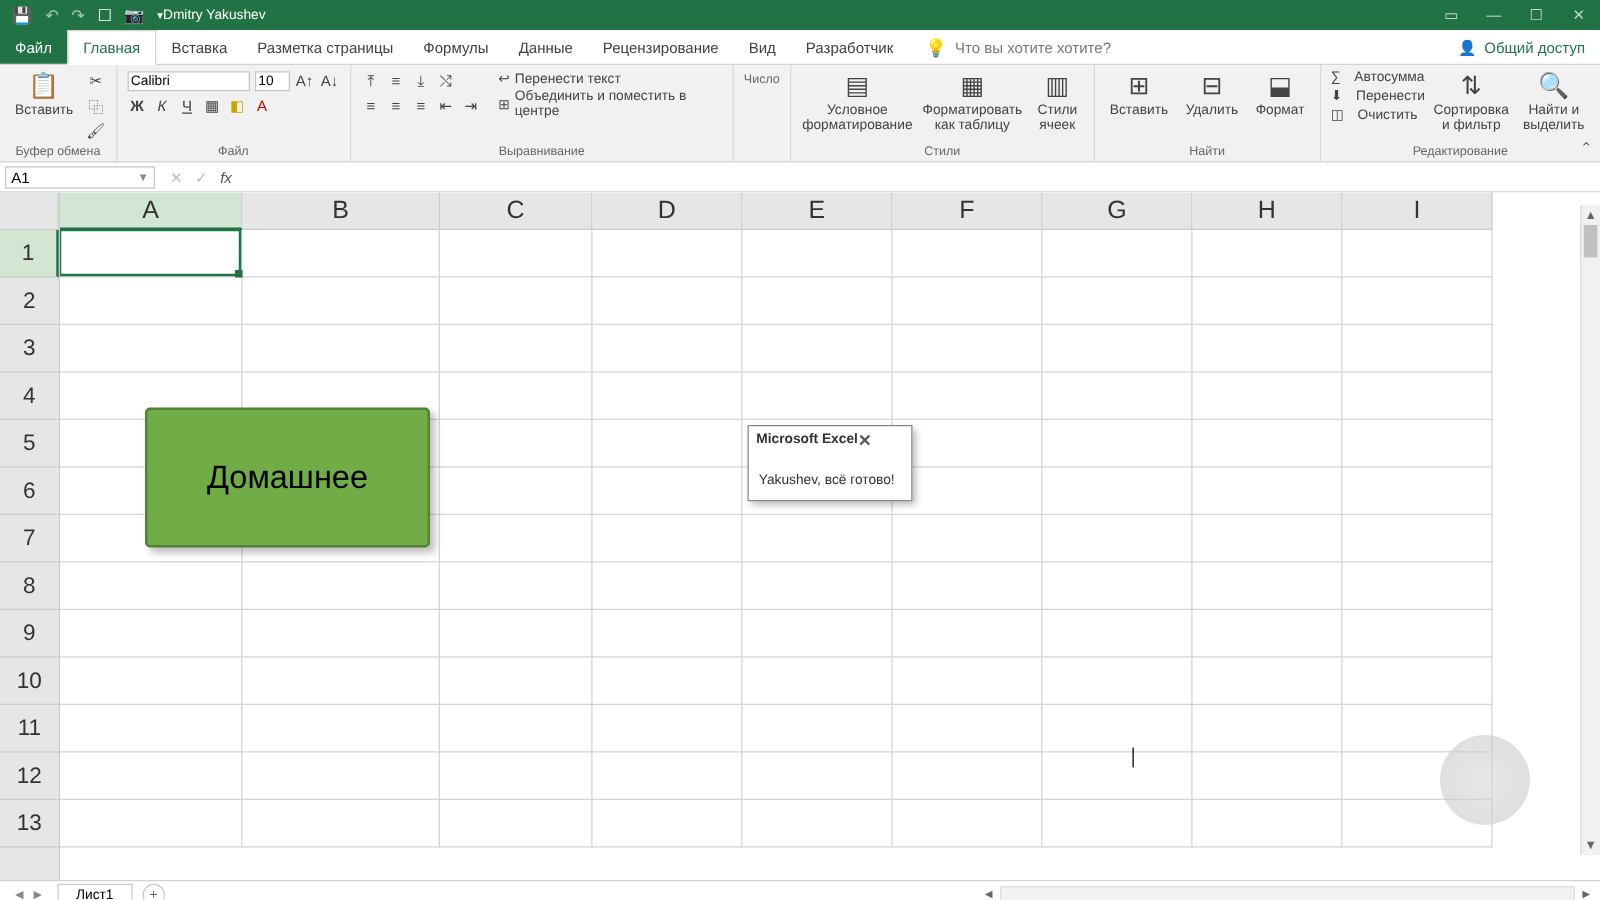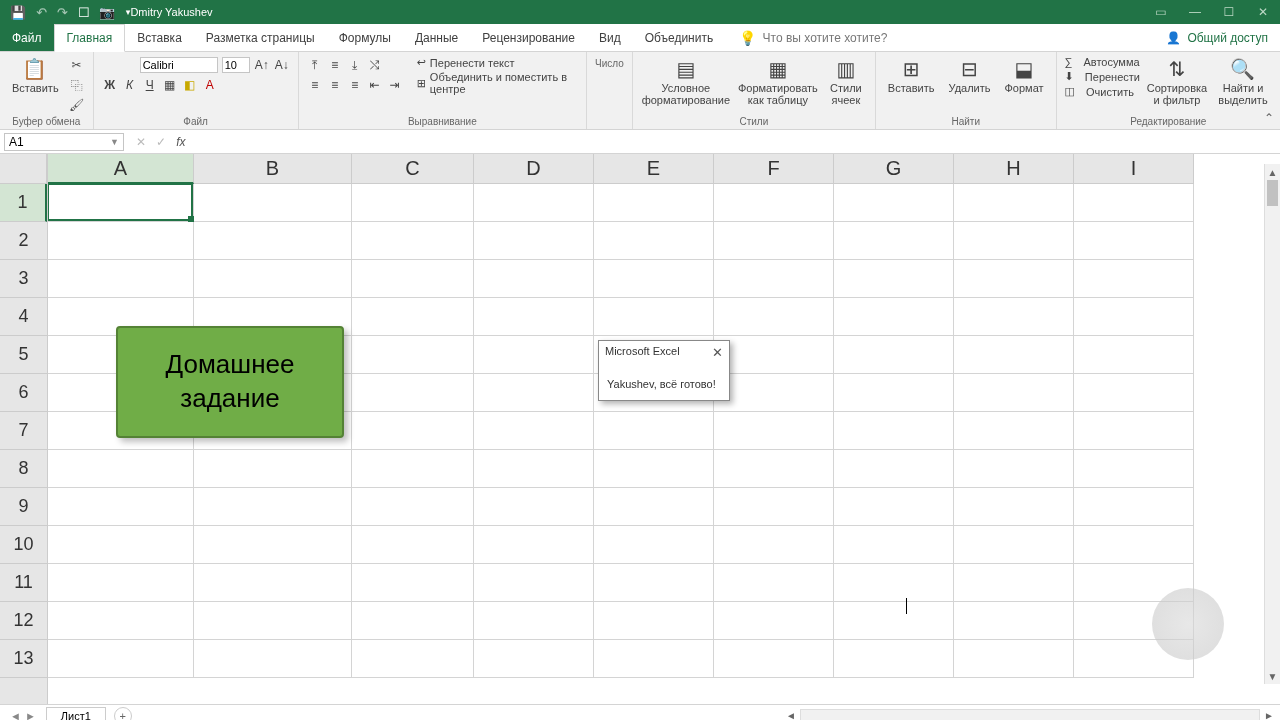--- a/index.html
+++ b/index.html
@@ -102,7 +102,7 @@
   <div class="tab">Данные</div>
   <div class="tab">Рецензирование</div>
   <div class="tab">Вид</div>
-  <div class="tab">Объединить</div>
+  <div class="tab">Разработчик</div>
   <div class="tell">
     <span class="bulb">💡</span>
     <span>Что вы хотите хотите?</span>

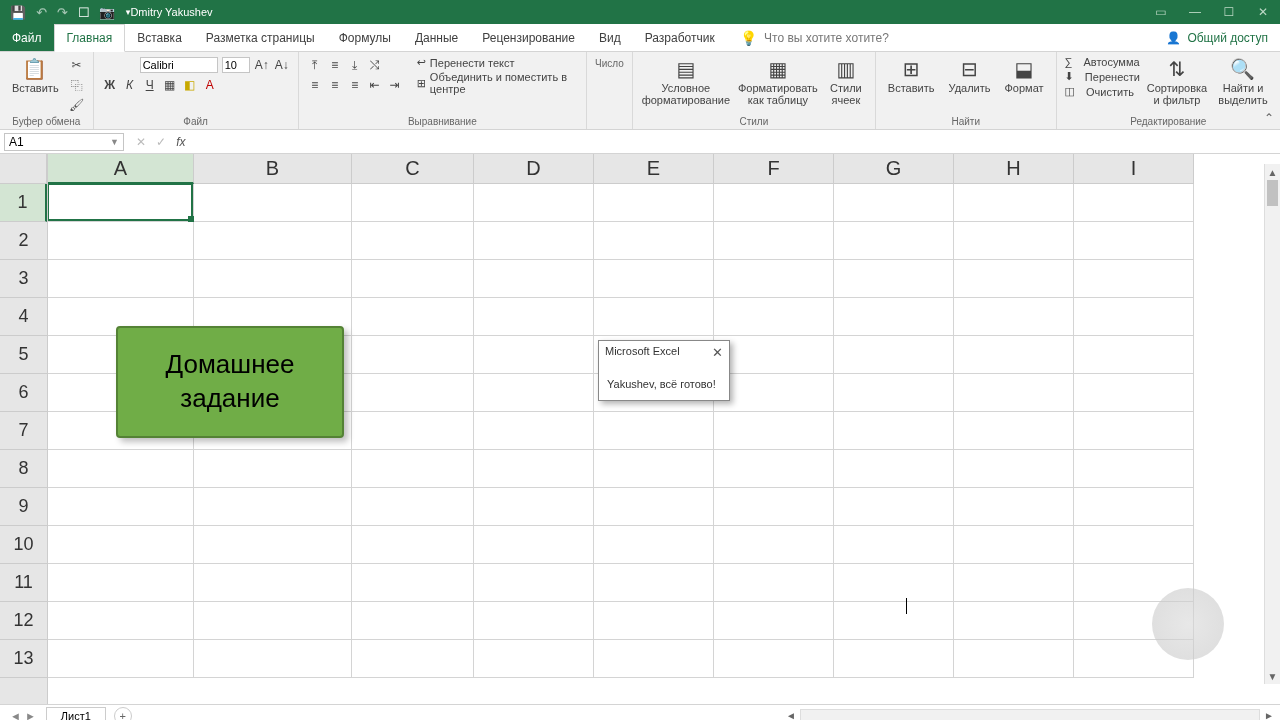--- a/index.html
+++ b/index.html
@@ -27,7 +27,7 @@
   .ribbon .stack { display: flex; flex-direction: column; gap: 2px; }
   .ribbon .row { display: flex; align-items: center; gap: 4px; }
   .ribbon select, .ribbon input { font-size: 11px; border: 1px solid #c5c5c5; background: #fff; padding: 1px 2px; }
-  .ribbon .fontname { width: 78px; margin-left: 38px; }
+  .ribbon .fontname { width: 98px; }
   .ribbon .fontsize { width: 28px; }
   .ribbon .btn { min-width: 16px; height: 18px; display: inline-flex; align-items: center; justify-content: center; font-size: 12px; color: #444; cursor: pointer; }
   .ribbon .collapse { position: absolute; right: 6px; bottom: 4px; font-size: 12px; color: #666; cursor: pointer;}

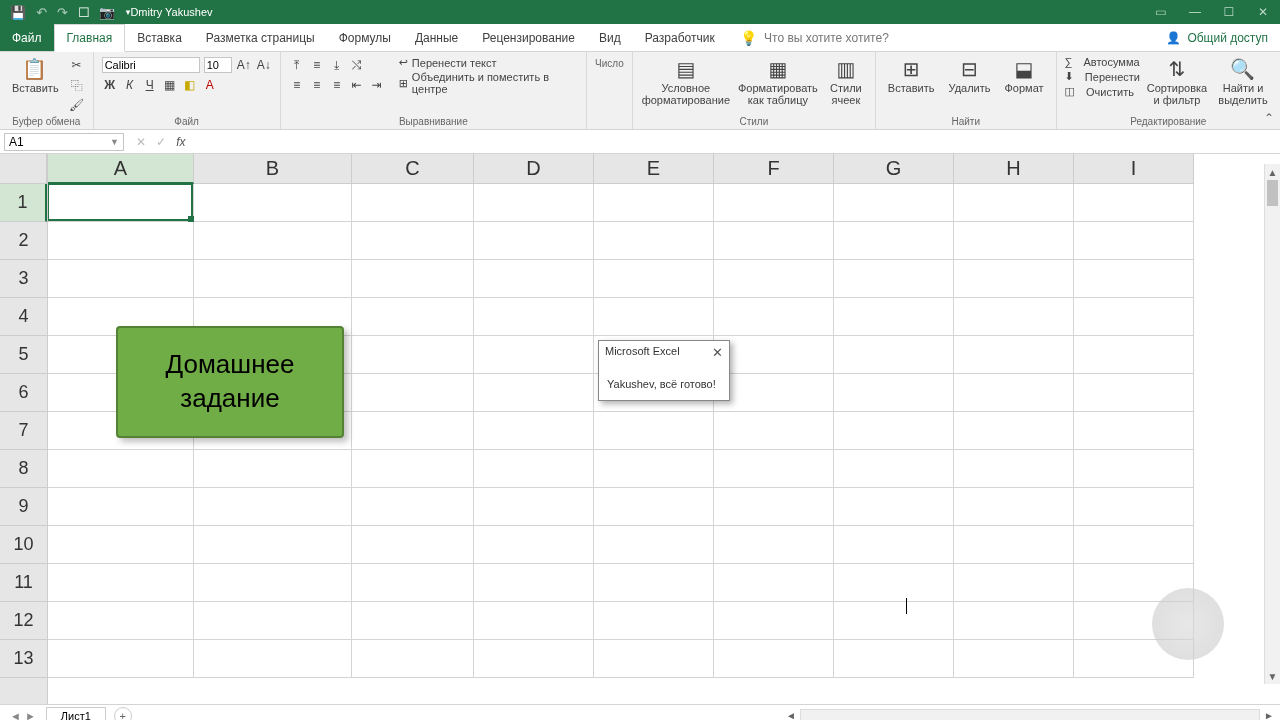--- a/index.html
+++ b/index.html
@@ -53,7 +53,7 @@
   .selcell .handle { position: absolute; right: -3px; bottom: -3px; width: 6px; height: 6px; background: #217346; }
   .shape-hw { position: absolute; left: 68px; top: 172px; width: 228px; height: 112px; background: #70ad47; border: 2px solid #548235; border-radius: 4px; display: flex; align-items: center; justify-content: center; text-align: center; color: #000; font-size: 26px; line-height: 1.3; box-shadow: 4px 4px 6px rgba(0,0,0,0.25); }
   .dialog { position: absolute; left: 598px; top: 340px; width: 132px; background: #fff; border: 1px solid #888; box-shadow: 3px 3px 6px rgba(0,0,0,0.3); font-size: 11px; }
-  .dialog .dtitle { display: flex; justify-content: space-between; padding: 4px 6px; color: #333; }
+  .dialog .dtitle { display: flex; padding: 4px 6px; color: #333; font-weight: bold; }
   .dialog .dtitle .x { cursor: pointer; color:#555; font-size:13px;}
   .dialog .dbody { padding: 14px 8px 10px 8px; color: #333; }
   .dialog .dbtns { display: flex; justify-content: center; padding: 6px 8px 10px 8px; }

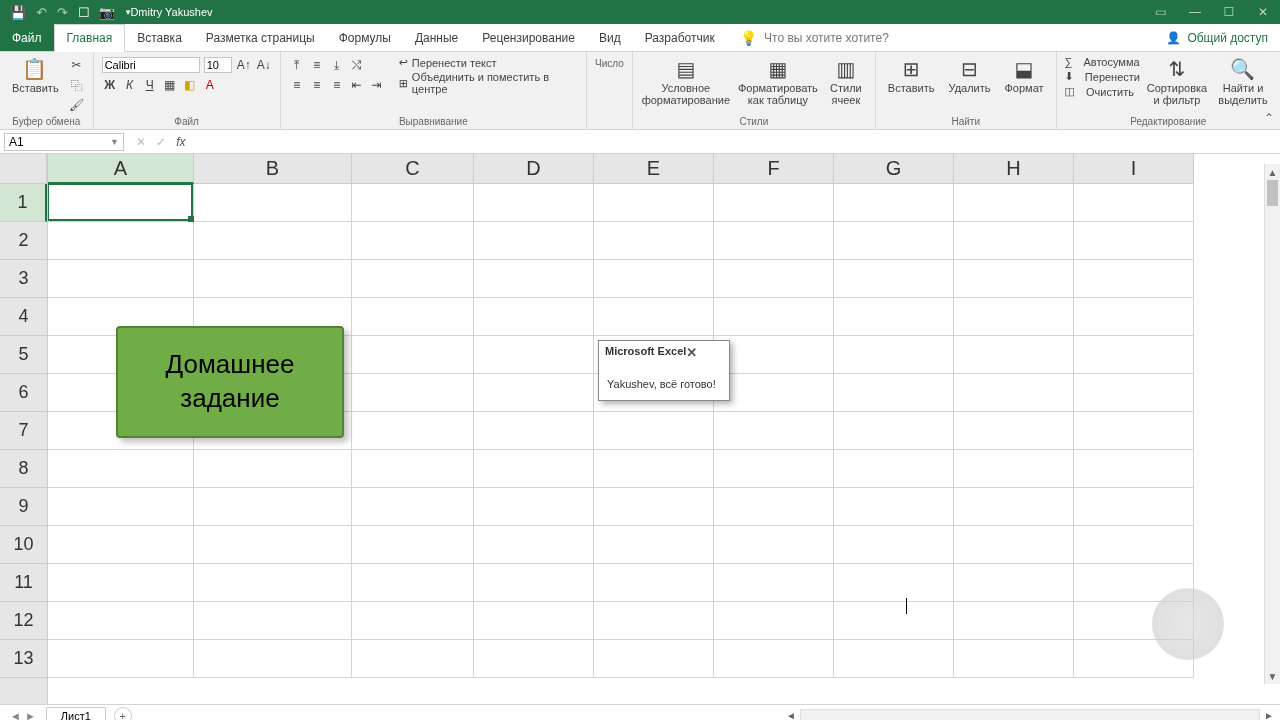--- a/index.html
+++ b/index.html
@@ -444,7 +444,6 @@
     <div class="shape-hw">
       <div>
         <div>Домашнее</div>
-        <div>задание</div>
       </div>
     </div>
     <div class="text-cursor"></div>

